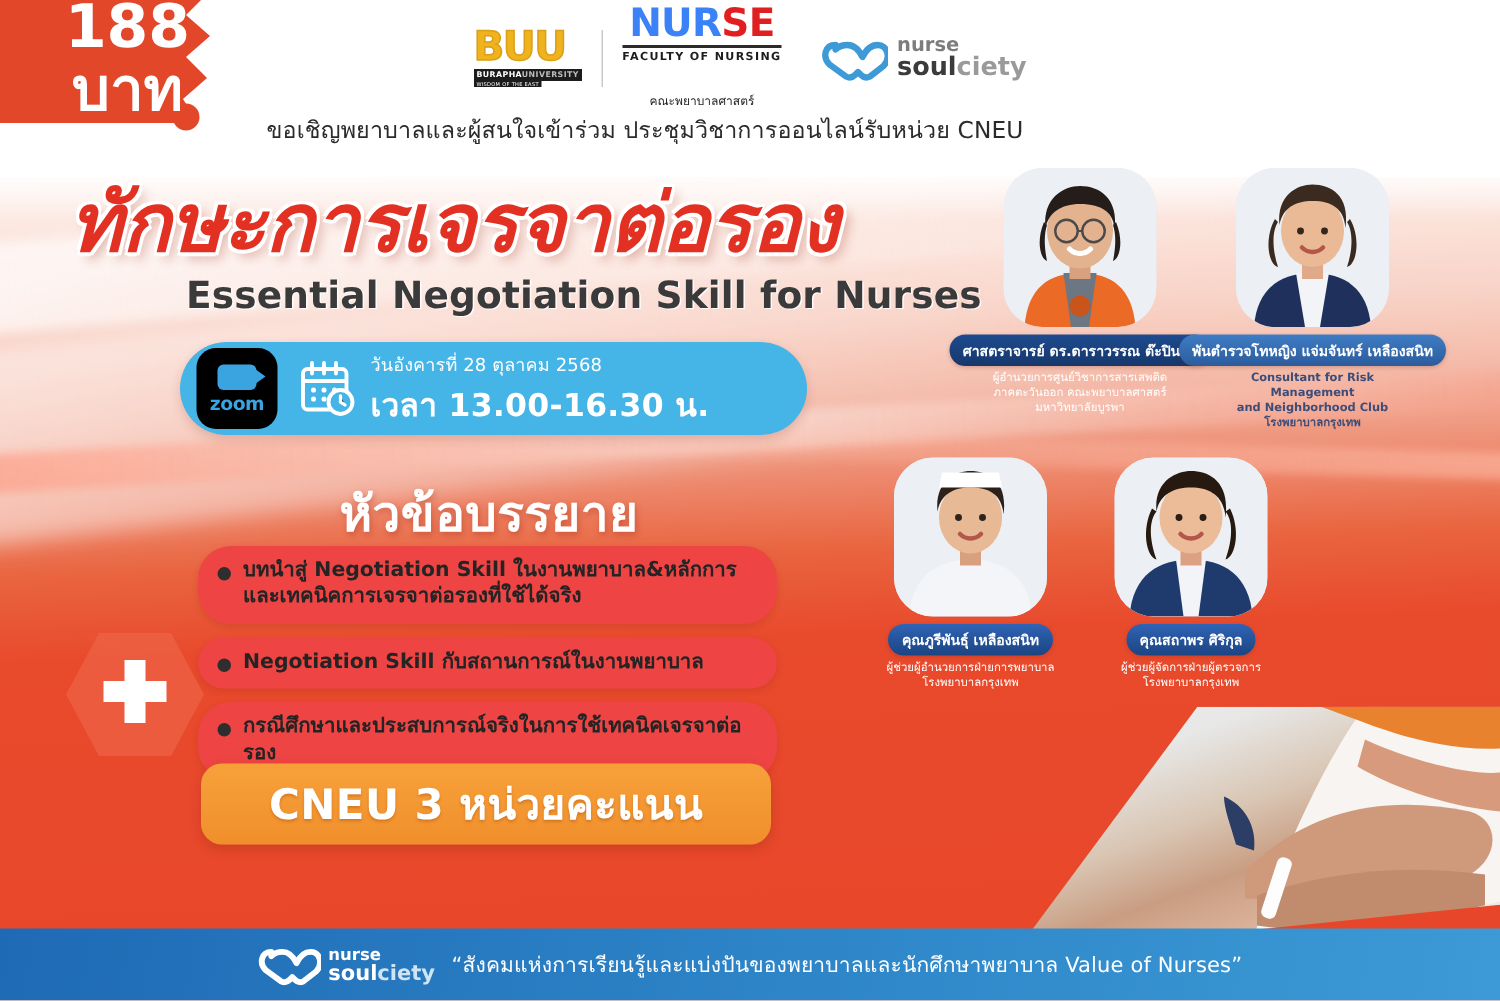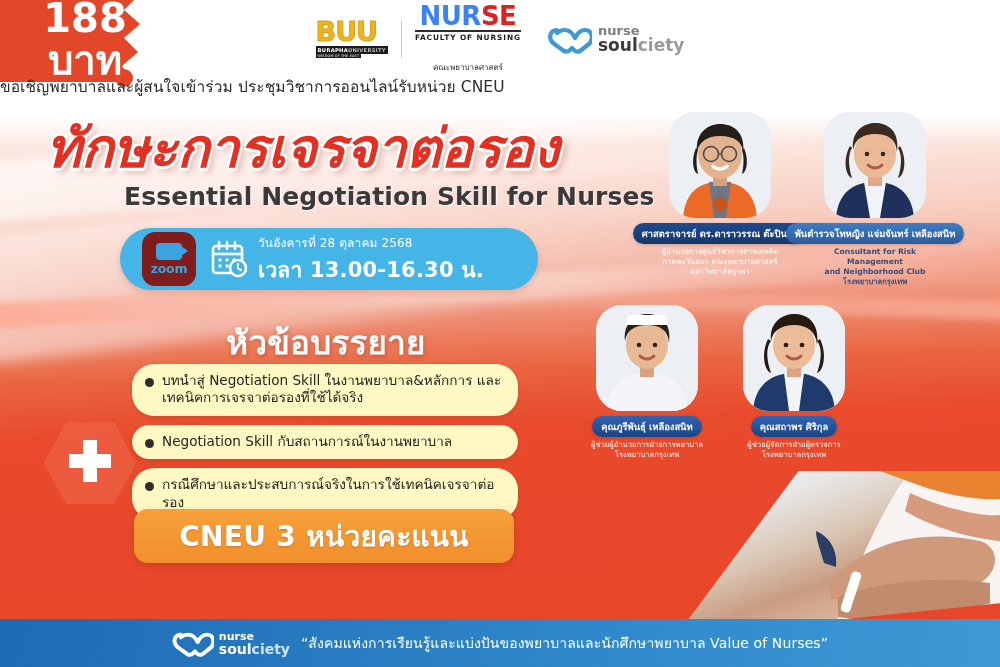--- a/index.html
+++ b/index.html
@@ -62,7 +62,7 @@
   .soul-2 b { color:#3b3b3b; } .soul-2 i { font-style:normal; color:#9a9a9a; }
 
   
-  .invite { position:absolute; top:74px; width:860px; 
+  .invite { position:absolute; top:74px; width:860px; text-align:center;
     font-size:15.5px; color:#2b2b2b; letter-spacing:.1px; }
 
   

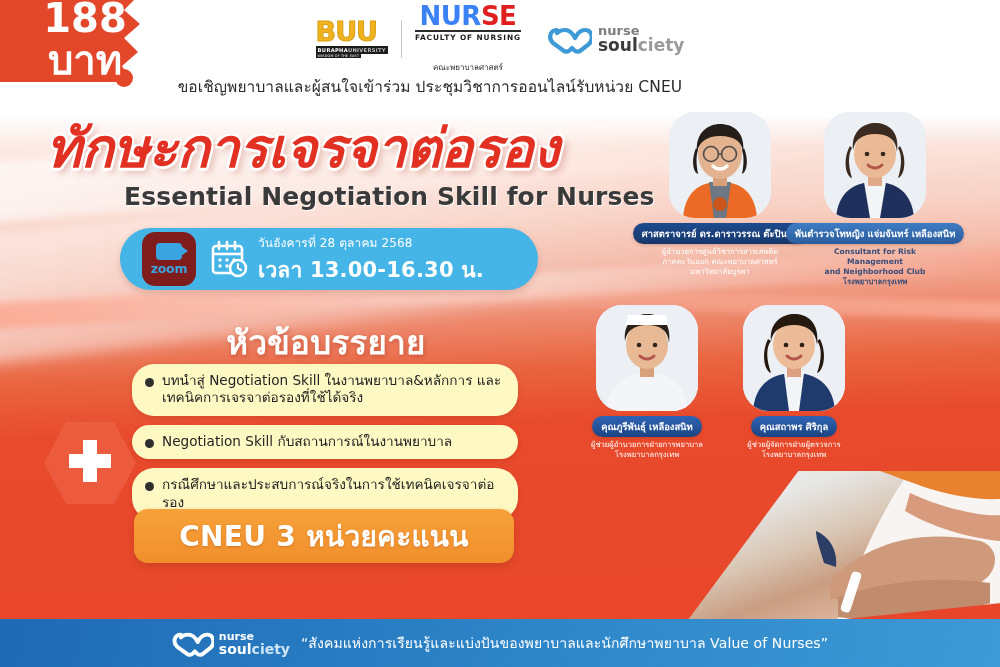--- a/index.html
+++ b/index.html
@@ -79,7 +79,7 @@
   .datebar { position:absolute; left:120px; top:228px; width:418px; height:62px;
     background:#45b4e6; border-radius:31px; display:flex; align-items:center;
     box-shadow:0 3px 7px rgba(120,40,20,.18); }
-  .zoomlogo { width:54px; height:54px; margin-left:22px; background:#7f1d1d;
+  .zoomlogo { width:54px; height:54px; margin-left:11px; background:#000000;
     border-radius:13px; display:flex; flex-direction:column; align-items:center;
     justify-content:center; gap:1px; flex:0 0 auto; }
   .zoom-cam { width:26px; height:17px; border-radius:4px; background:#3aa4e0; position:relative; }

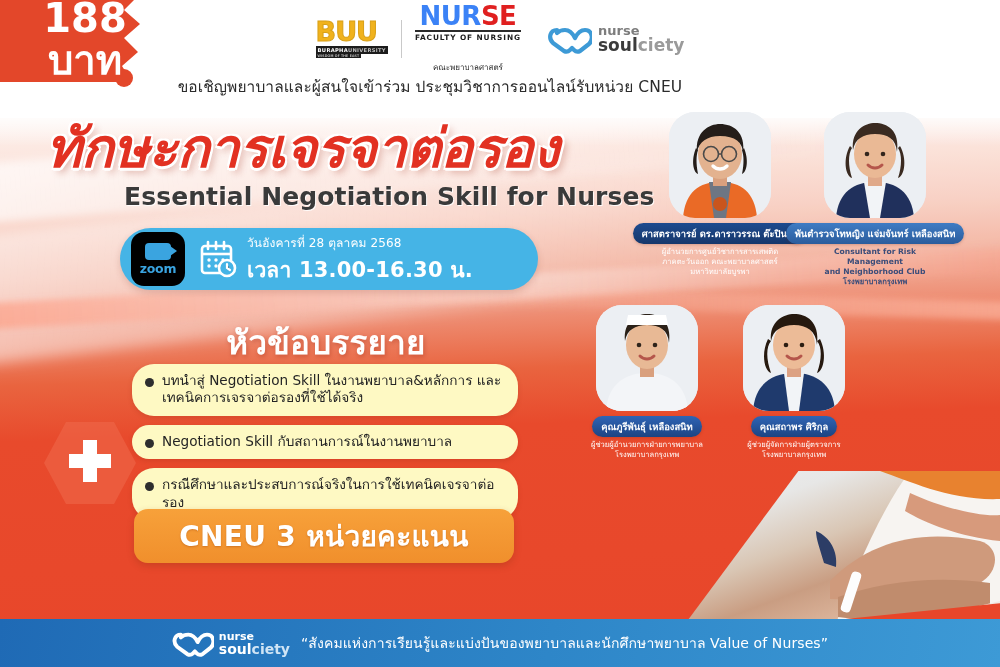--- a/index.html
+++ b/index.html
@@ -99,9 +99,9 @@
   .hexplus { position:absolute; left:42px; top:418px; width:96px; height:90px; }
   .topics { position:absolute; left:132px; top:364px; width:386px;
     display:flex; flex-direction:column; gap:9px; }
-  .topic { background:#fef9c3; border-radius:22px; padding:8px 13px 9px 13px;
+  .topic { background:#ef4444; border-radius:22px; padding:8px 13px 9px 13px;
     display:flex; align-items:flex-start; gap:8px;
-    box-shadow:0 2px 5px rgba(140,40,20,.2); }
+    box-shadow:0 2px 5px rgba(140,40,20,.2);font-weight:bold; }
   .dot { width:9px; height:9px; border-radius:50%; background:#2e2e2e;
     flex:0 0 auto; margin-top:6px; }
   .topic-txt { font-size:13.6px; color:#242424; line-height:1.28; }

